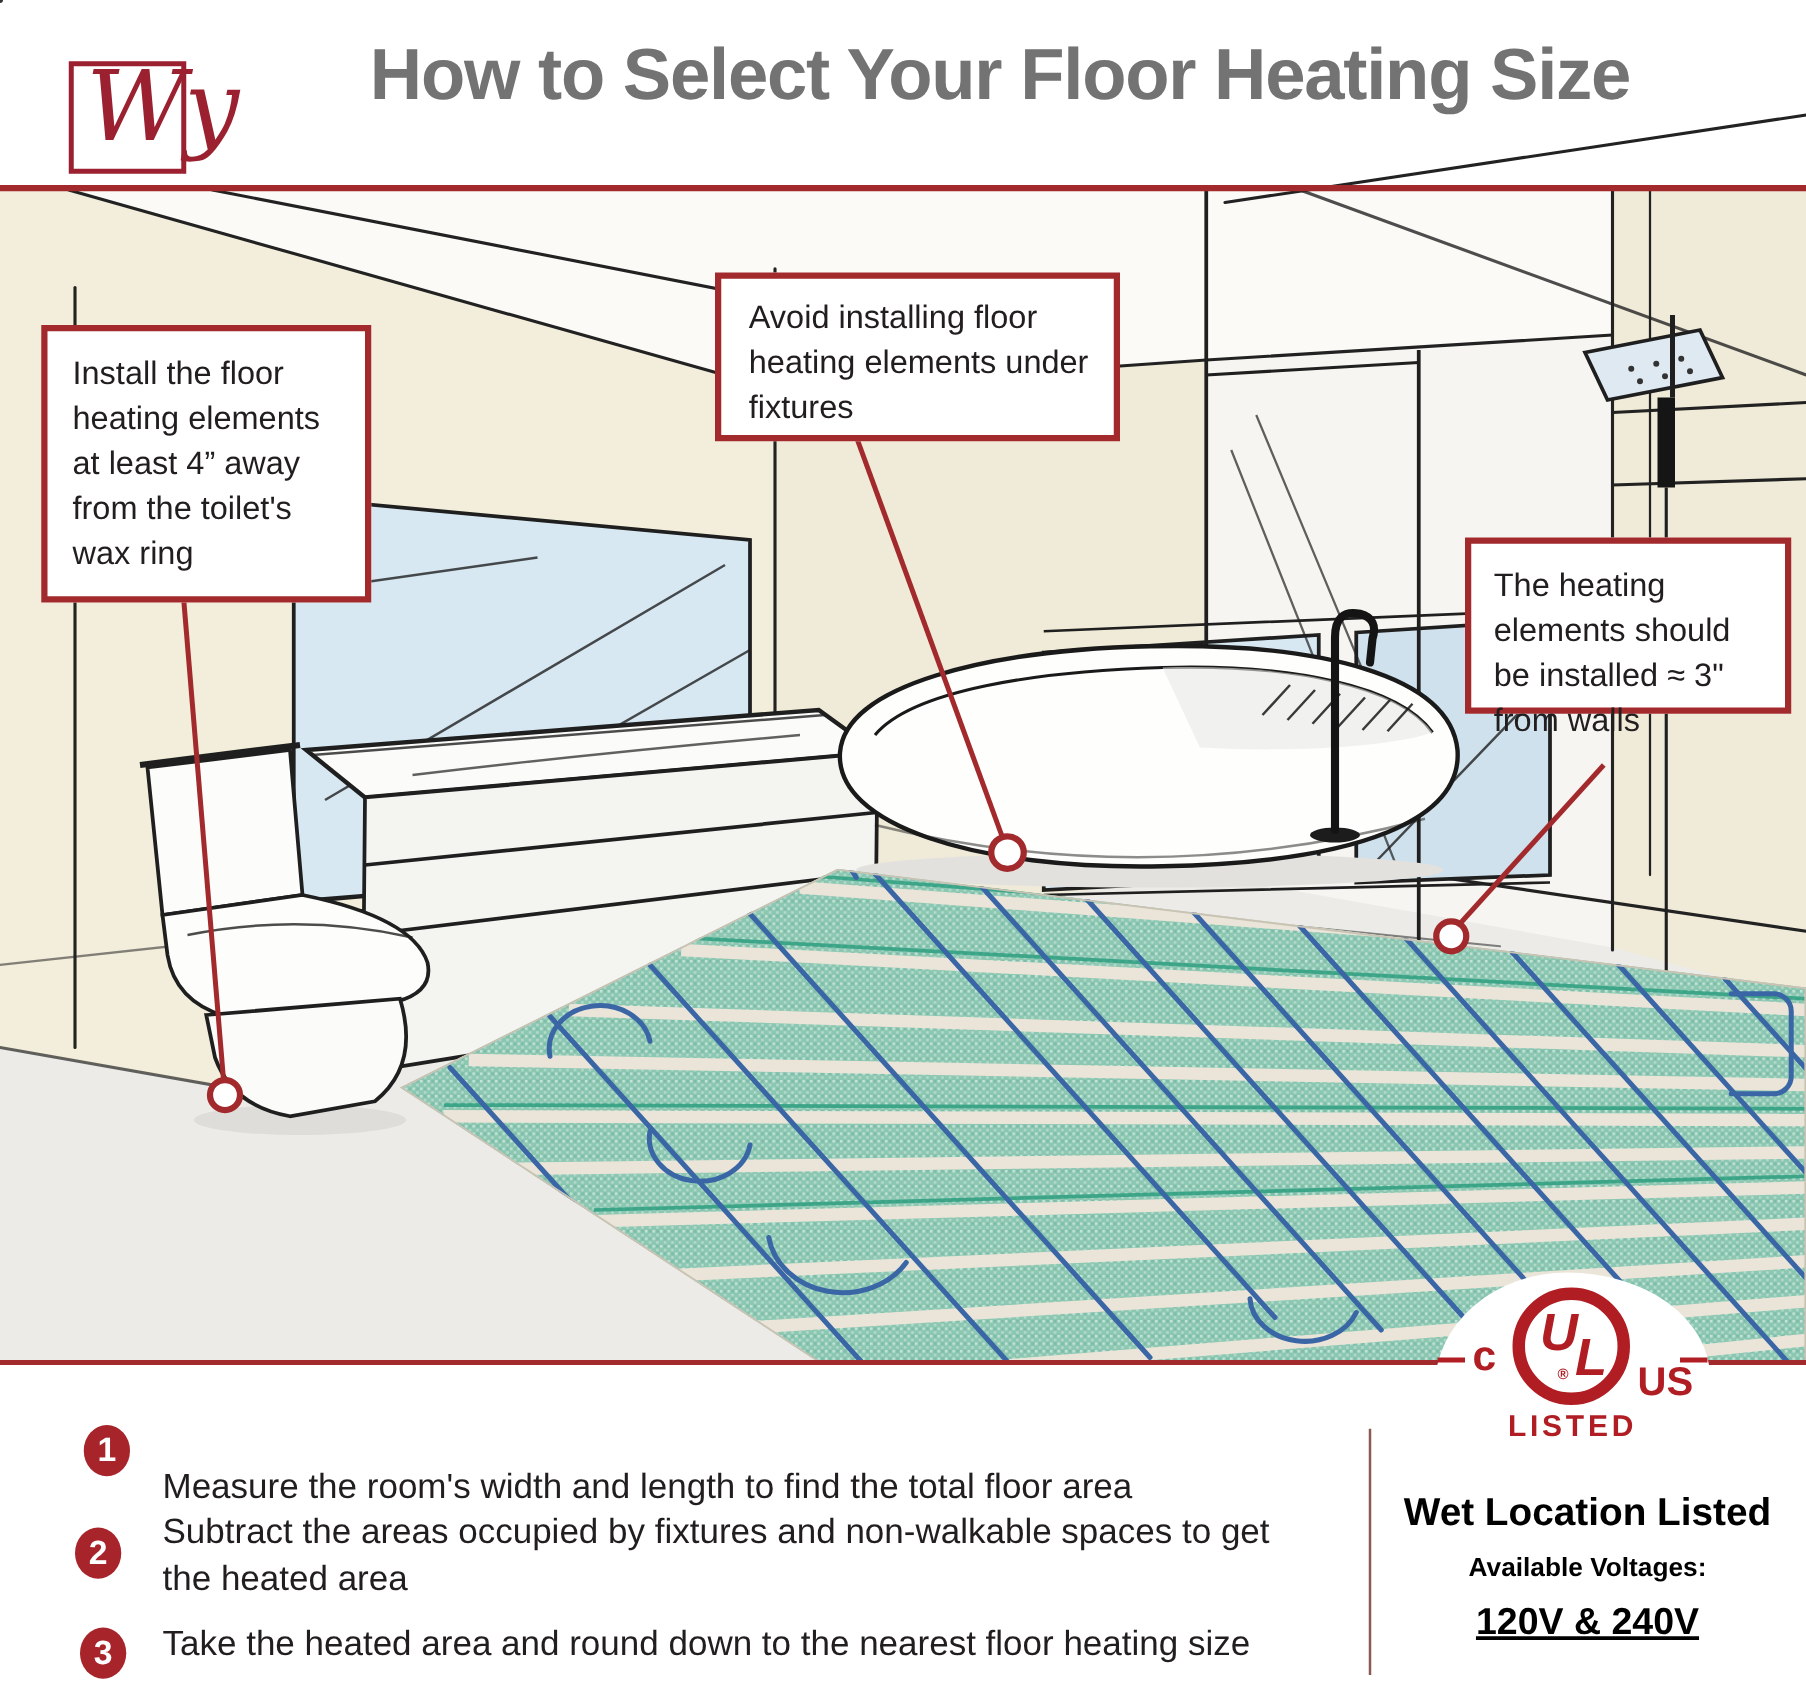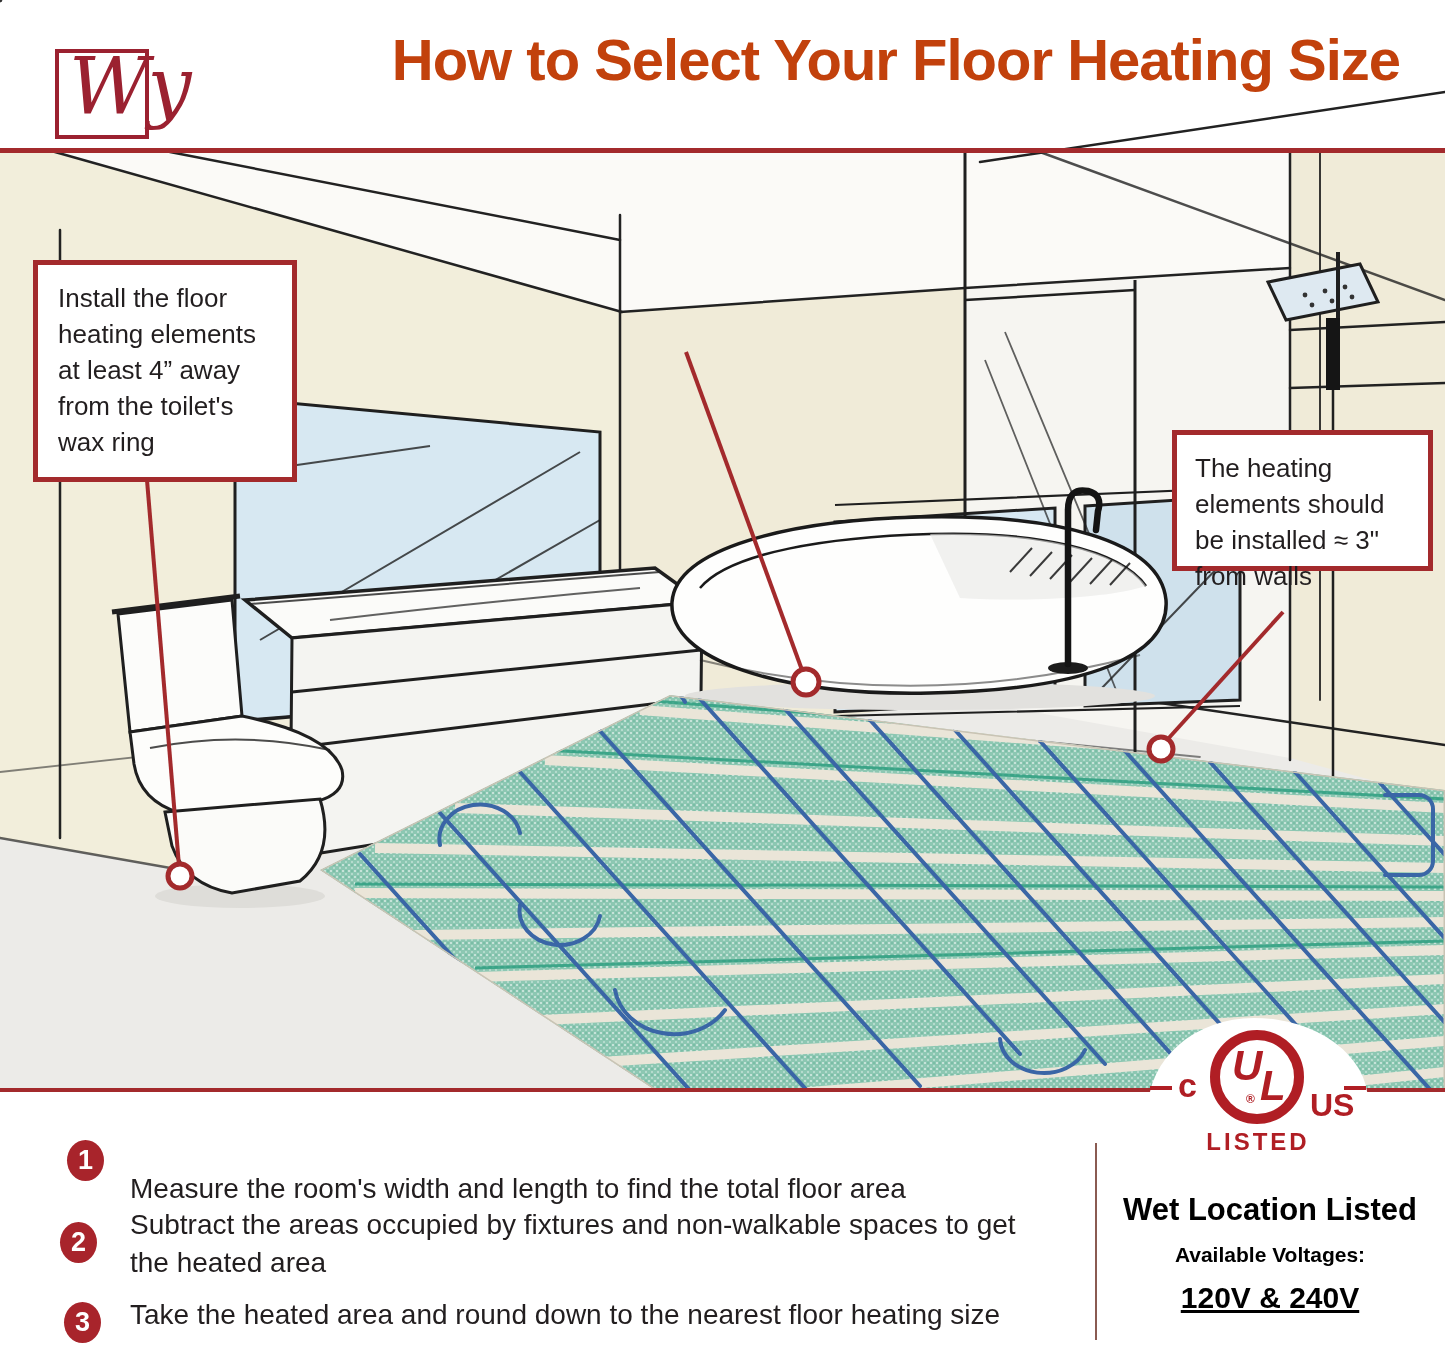--- a/index.html
+++ b/index.html
@@ -12,8 +12,8 @@
               border:4px solid #9b2130; background:#ffffff;margin-top:43px; }
   .logo-script { position:absolute; left:10px; top:-6px; font-family:"DejaVu Serif", serif;
                  font-style:italic; font-size:78px; line-height:1; color:#9b2130; }
-  .page-title { position:absolute; left:200px; top:26px; width:1200px; text-align:right;
-                font-size:58px; font-weight:700; letter-spacing:-1px; color:#c2410c; }
+  .page-title { position:absolute; left:200px; top:26px; width:1200px; text-align:center;
+                font-size:58px; font-weight:700; letter-spacing:-1px; color:#737373; }
 
   
   svg#scene { position:absolute; left:0; top:0; }

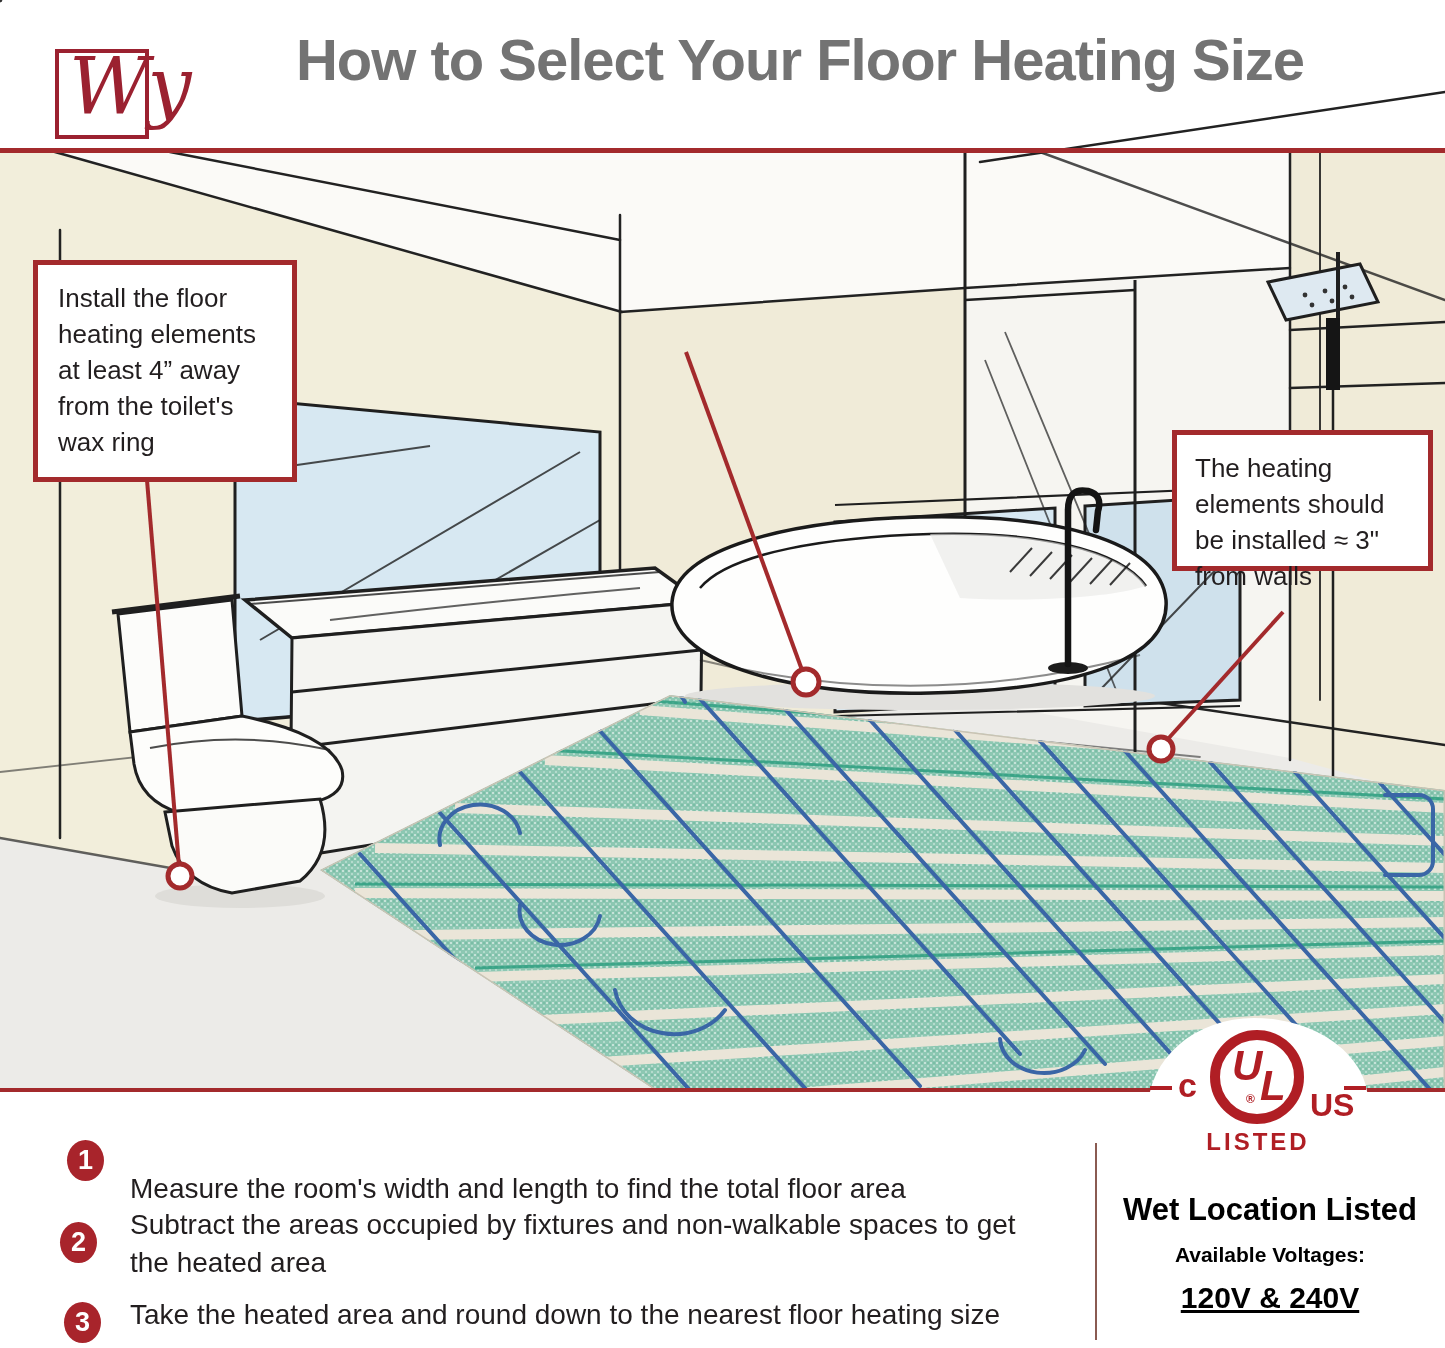--- a/index.html
+++ b/index.html
@@ -243,6 +243,7 @@
   <h1 class="page-title">How to Select Your Floor Heating Size</h1>
 
   <div class="callout" id="callout-toilet">Install the floor heating elements at least 4” away from the toilet's wax ring</div>
+  <div class="callout" id="callout-fixtures">Avoid installing floor heating elements under fixtures</div>
   <div class="callout" id="callout-walls">The heating elements should be installed ≈ 3" from walls</div>
 
   <div class="ul-blob"></div>

